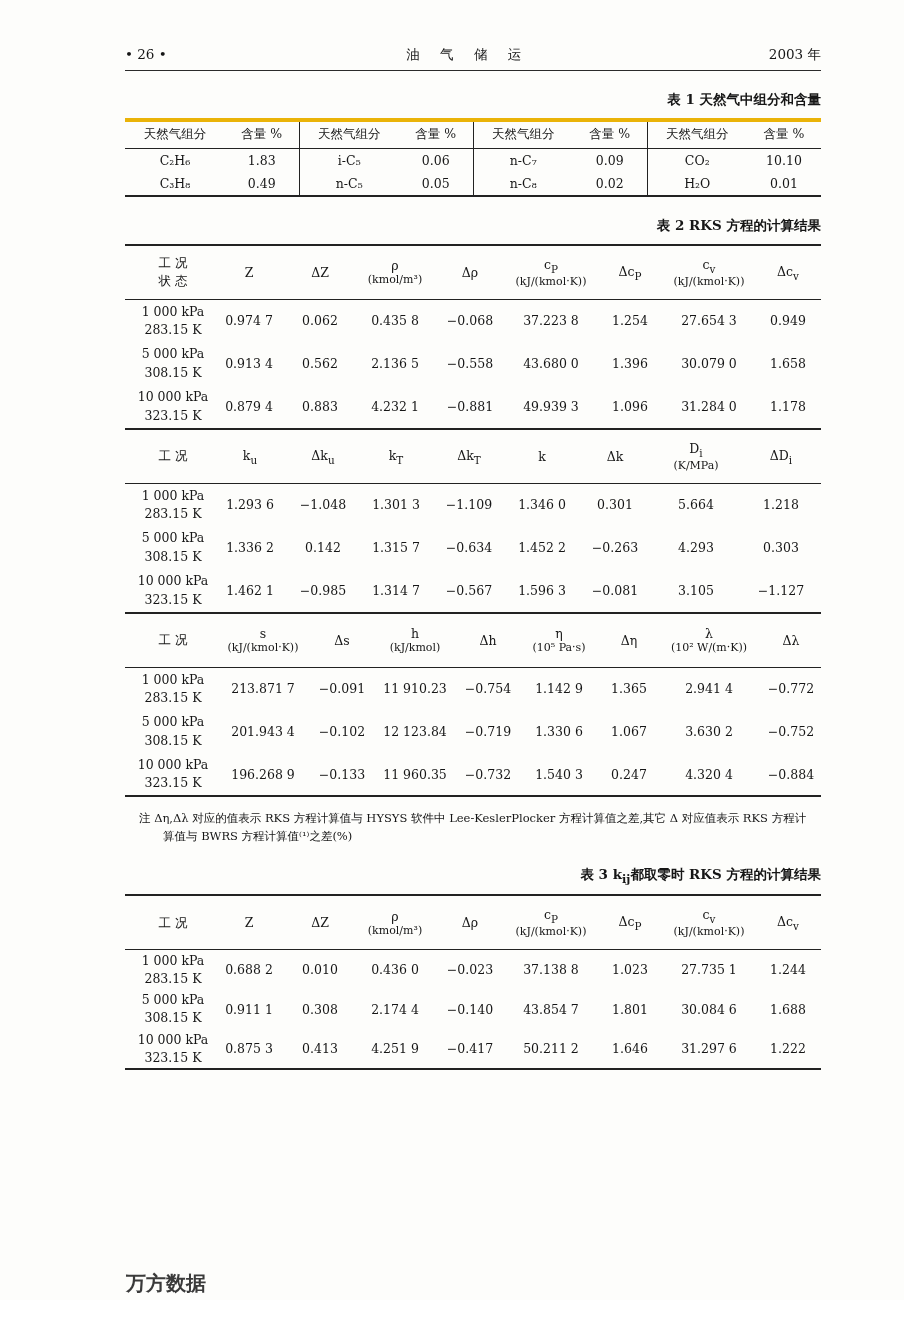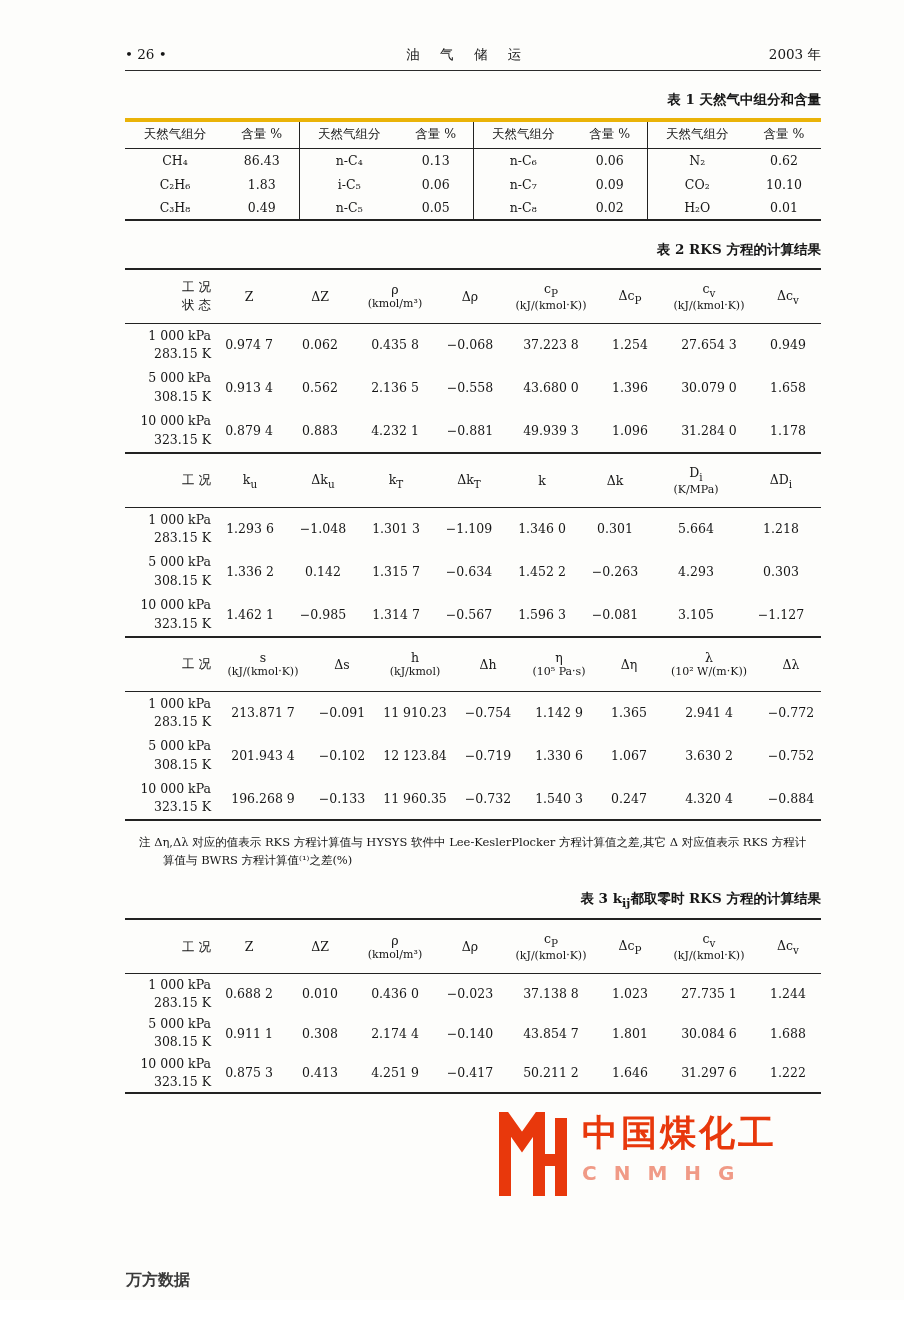--- a/index.html
+++ b/index.html
@@ -78,16 +78,6 @@
         <td>含量 %</td>
         <td class="gs">天然气组分</td>
         <td>含量 %</td>
-      </tr>
-      <tr class="brow">
-        <td>CH₄</td>
-        <td>86.43</td>
-        <td class="gs">n-C₄</td>
-        <td>0.13</td>
-        <td class="gs">n-C₆</td>
-        <td>0.06</td>
-        <td class="gs">N₂</td>
-        <td>0.62</td>
       </tr>
       <tr class="brow">
         <td>C₂H₆</td>

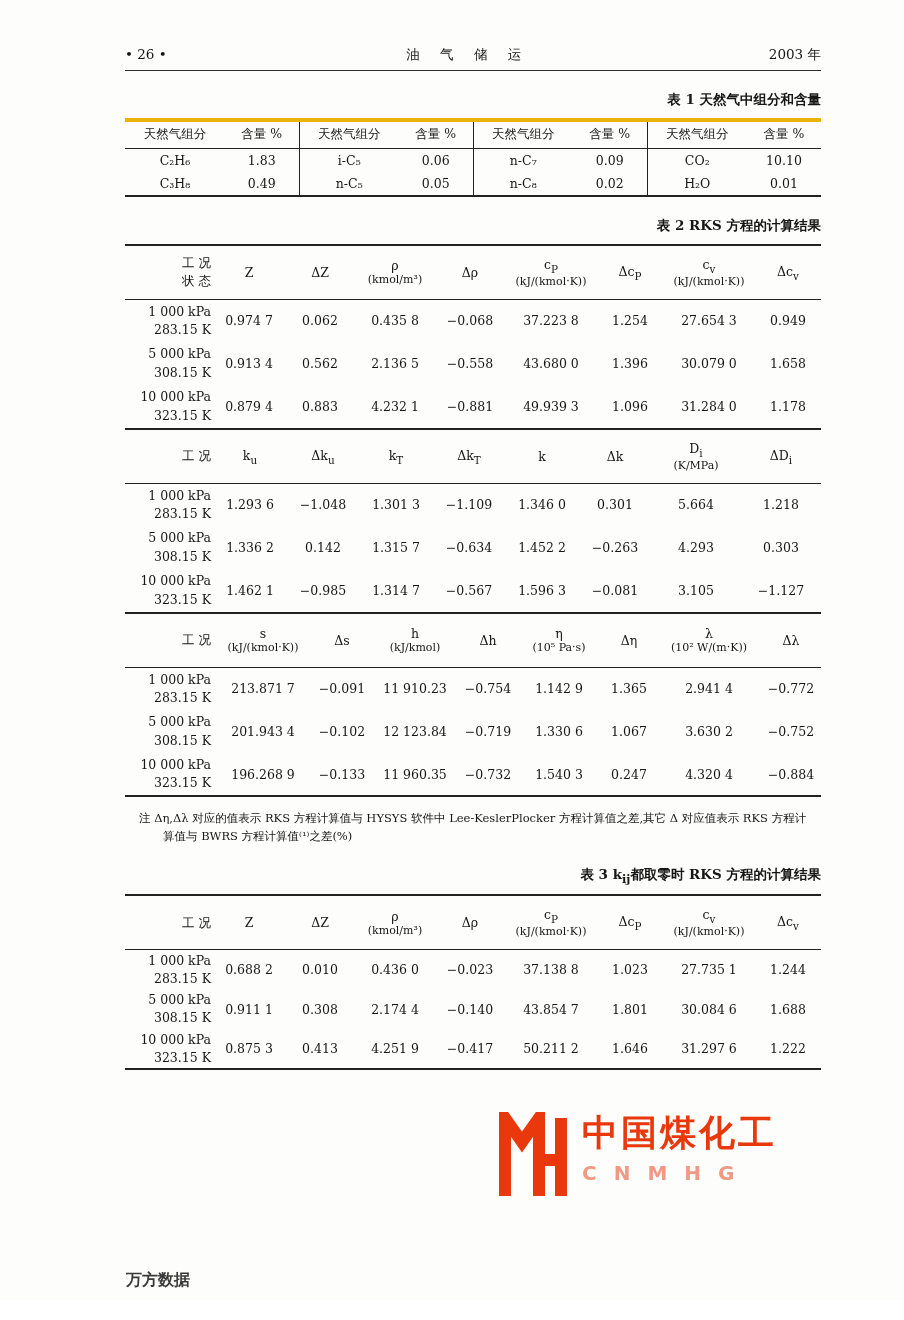--- a/index.html
+++ b/index.html
@@ -29,7 +29,7 @@
   .sci .hrow td{border-bottom:1px solid #222;height:54px}
   .sci .drow td{height:43px}
   .t3 .drow td{height:40px}
-  .sci .lab{text-align:right;padding-left:10px}
+  .sci .lab{text-align:center;padding-left:10px}
   .unit{font-size:11px}
   .lab div{line-height:1.45}
 

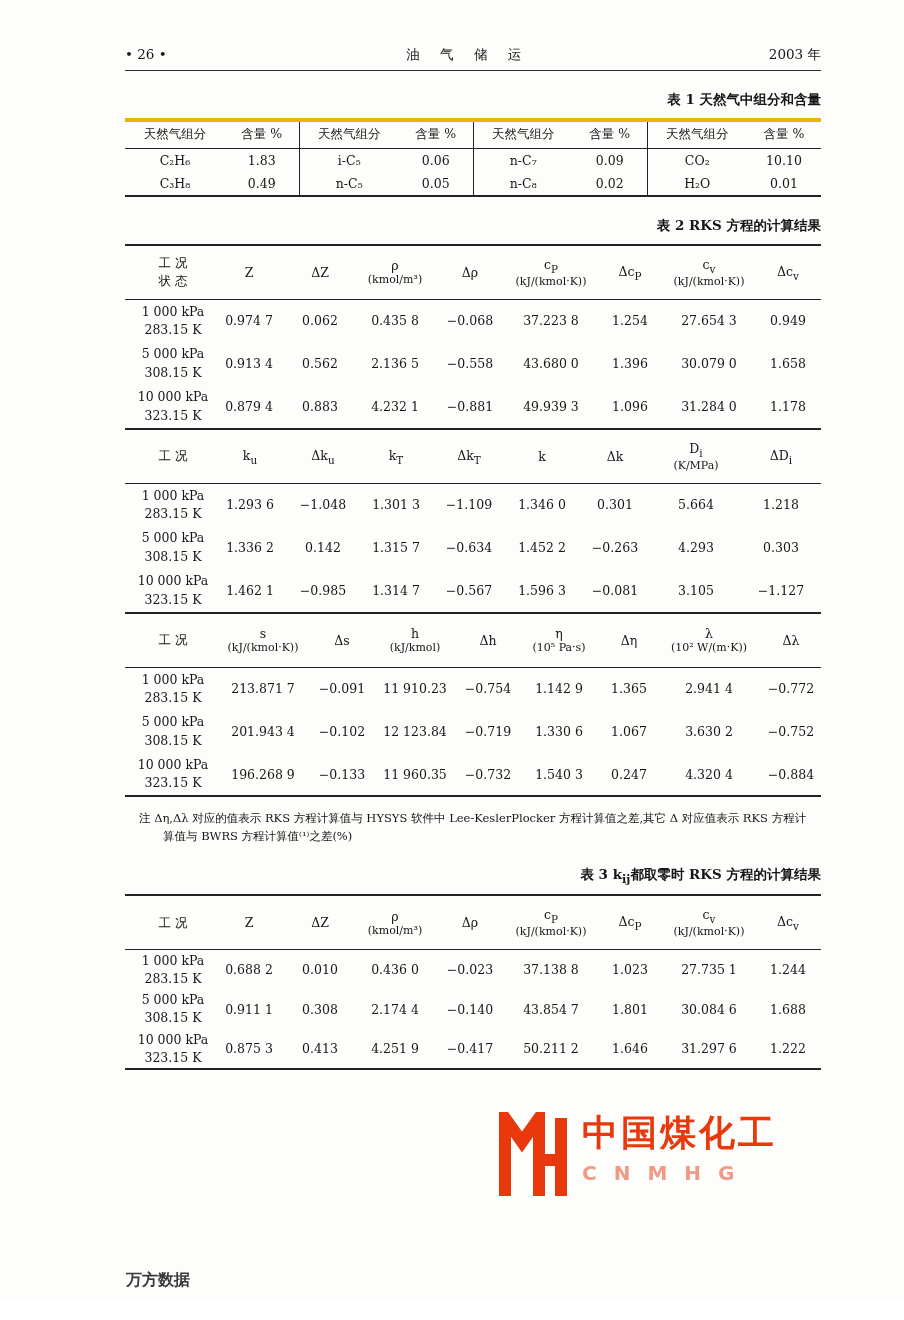--- a/index.html
+++ b/index.html
@@ -493,19 +493,6 @@
 
   </div>
 
-  <div class="logo">
-    <svg width="70" height="84" viewBox="0 0 70 84" aria-hidden="true">
-      <g stroke="#e8380c" stroke-width="12" fill="none" stroke-linecap="butt">
-        <polyline points="7,84 7,6 24,30 41,6 41,84"></polyline>
-        <line x1="63" y1="6" x2="63" y2="84"></line>
-        <line x1="41" y1="48" x2="63" y2="48"></line>
-      </g>
-    </svg>
-    <div>
-      <div class="logo-cn">中国煤化工</div>
-      <div class="logo-en">CNMHG</div>
-    </div>
-  </div>
 
   <div class="watermark">万方数据</div>
 </div>

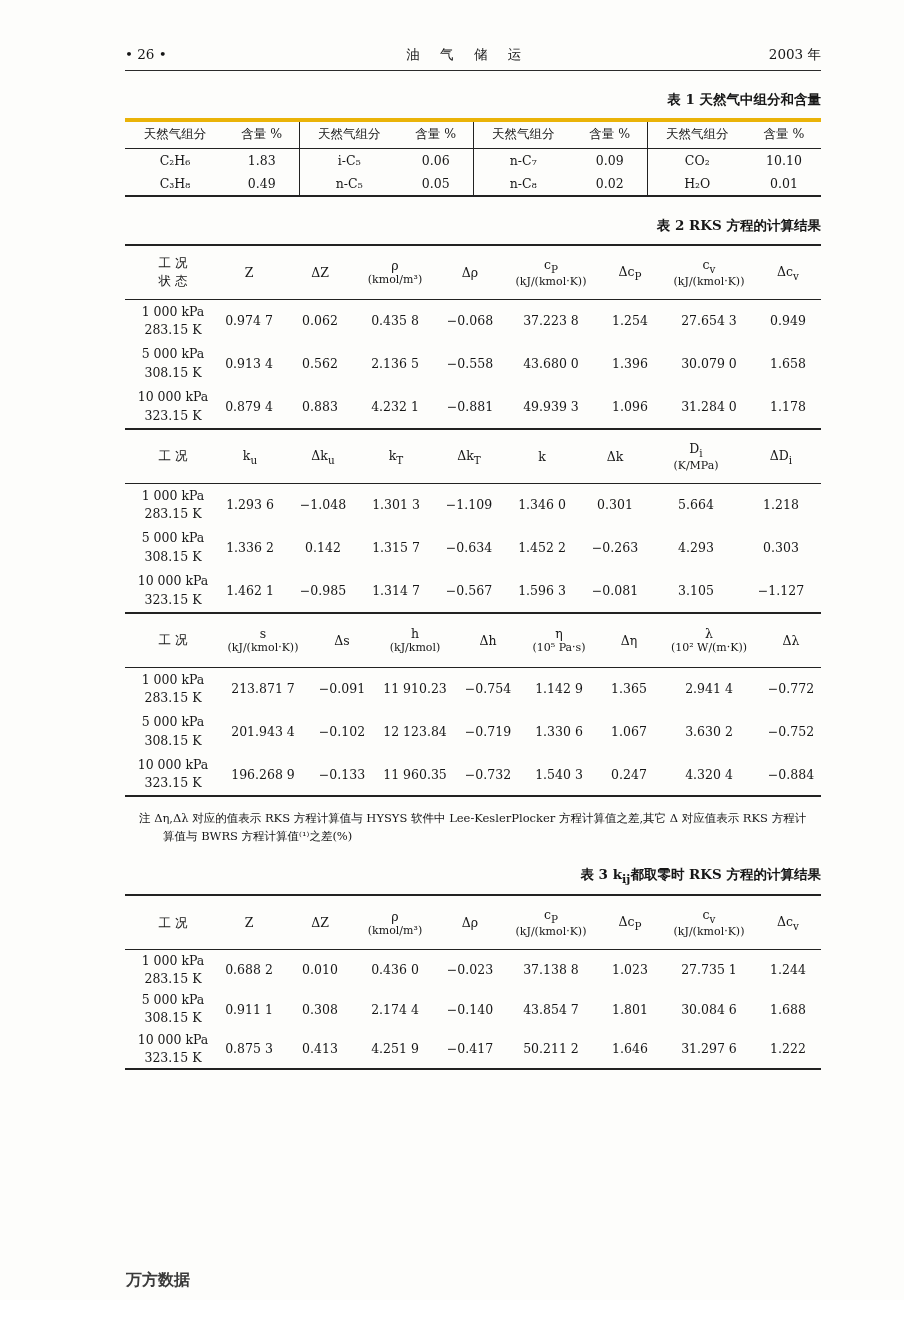--- a/index.html
+++ b/index.html
@@ -41,7 +41,7 @@
   .logo-en{font-size:20px;font-weight:bold;color:#f09a86;letter-spacing:17px;margin-top:8px;
            font-family:"DejaVu Sans","Liberation Sans",sans-serif}
 
-  .watermark{position:absolute;left:126px;top:1270px;font-size:16px;font-weight:bold;color:#3a3a3a;
+  .watermark{position:absolute;left:126px;top:1270px;font-size:20px;font-weight:bold;color:#3a3a3a;
              font-family:"DejaVu Sans","Liberation Sans",sans-serif}
 </style>
 </head>

